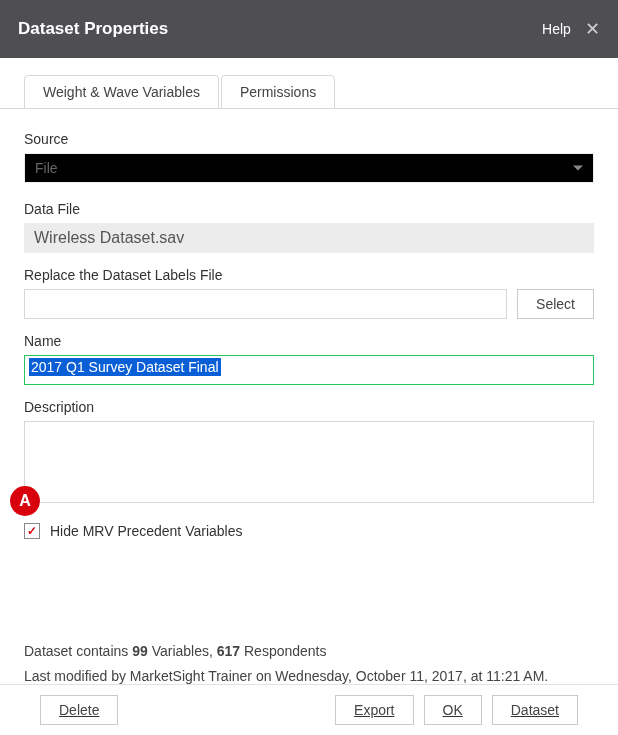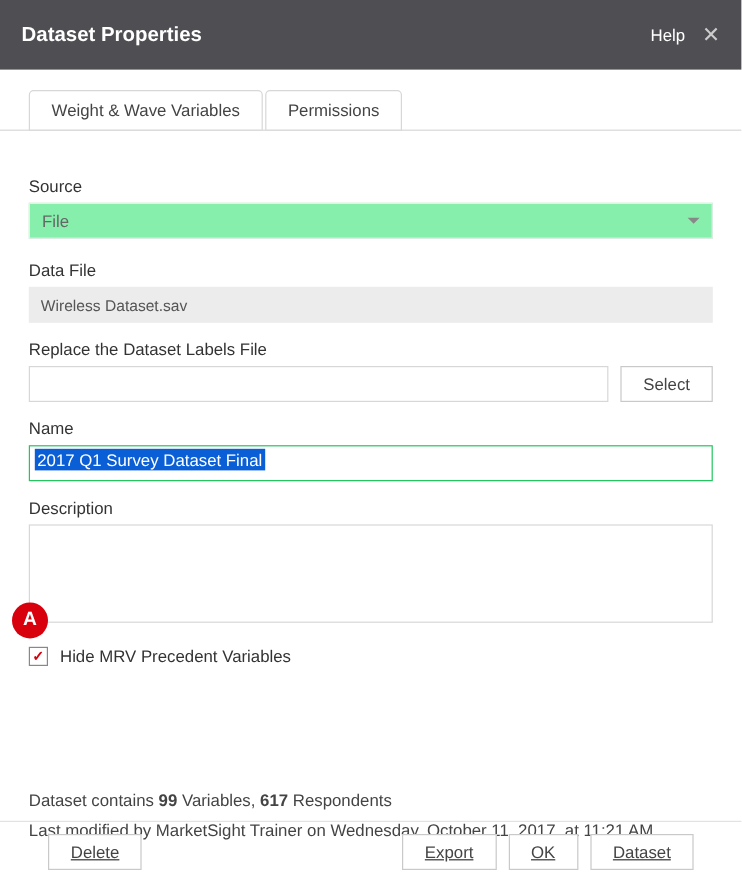--- a/index.html
+++ b/index.html
@@ -65,7 +65,7 @@
   .field-label {
     font-size: 14px;
     color: #333;
-    margin-top: 24px;
+    margin-top: 8px;
     margin-bottom: 6px;
   }
   .select {

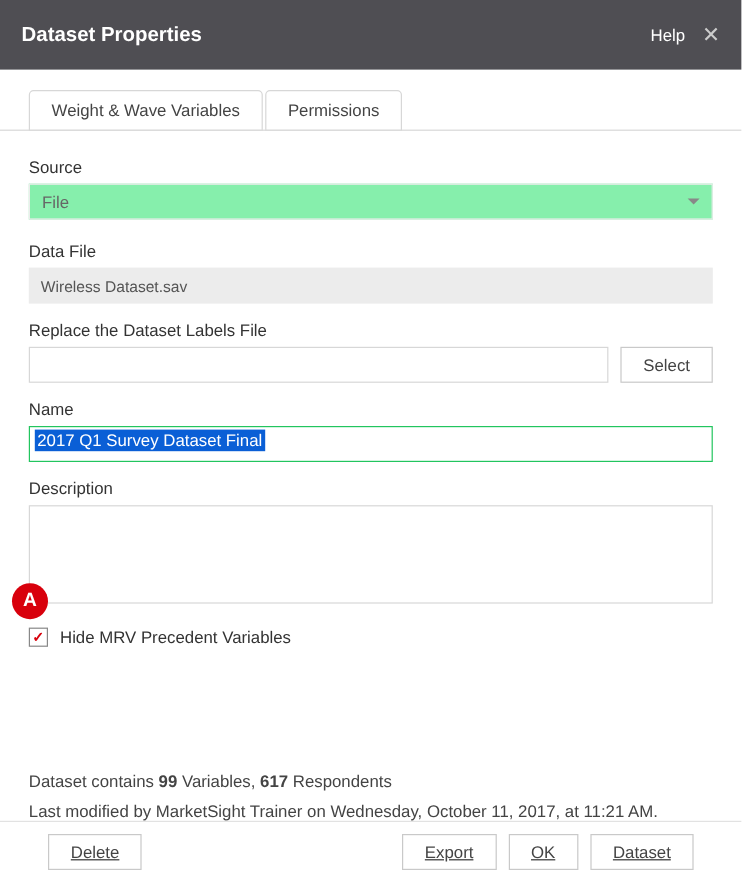--- a/index.html
+++ b/index.html
@@ -70,7 +70,7 @@
   }
   .select {
     position: relative;
-    background: #86efac;
+    background: #000000;
     border: 1px solid #ececec;
     height: 30px;
     display: flex;

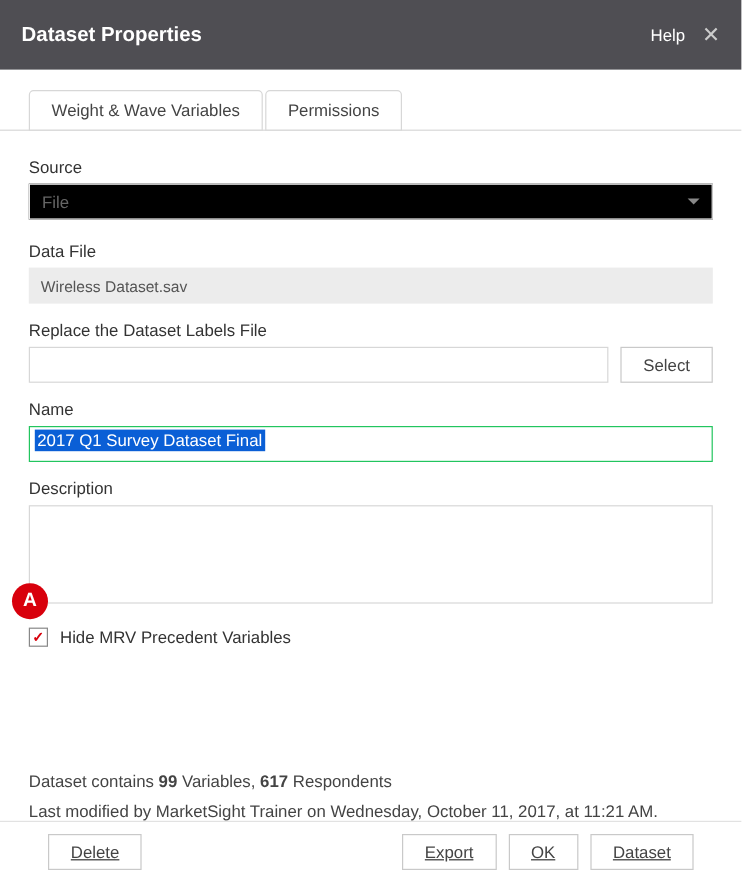--- a/index.html
+++ b/index.html
@@ -96,7 +96,7 @@
     align-items: center;
     padding: 0 10px;
     color: #555;
-    font-size: 13px;
+    font-size: 16px;
   }
   .row {
     display: flex;

